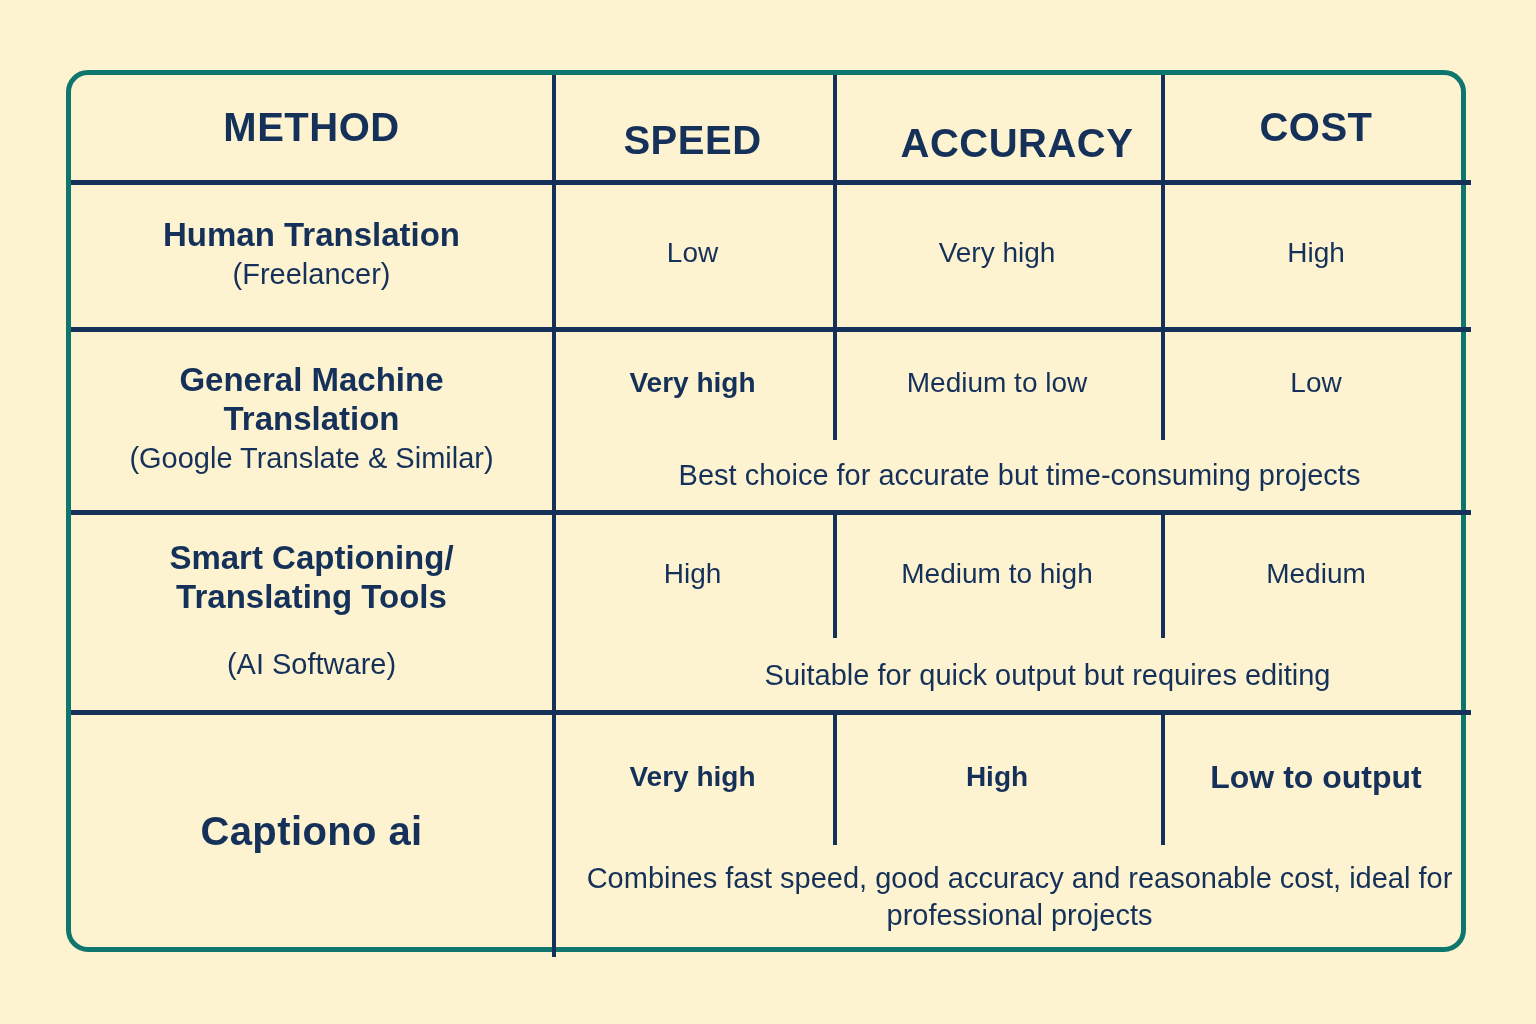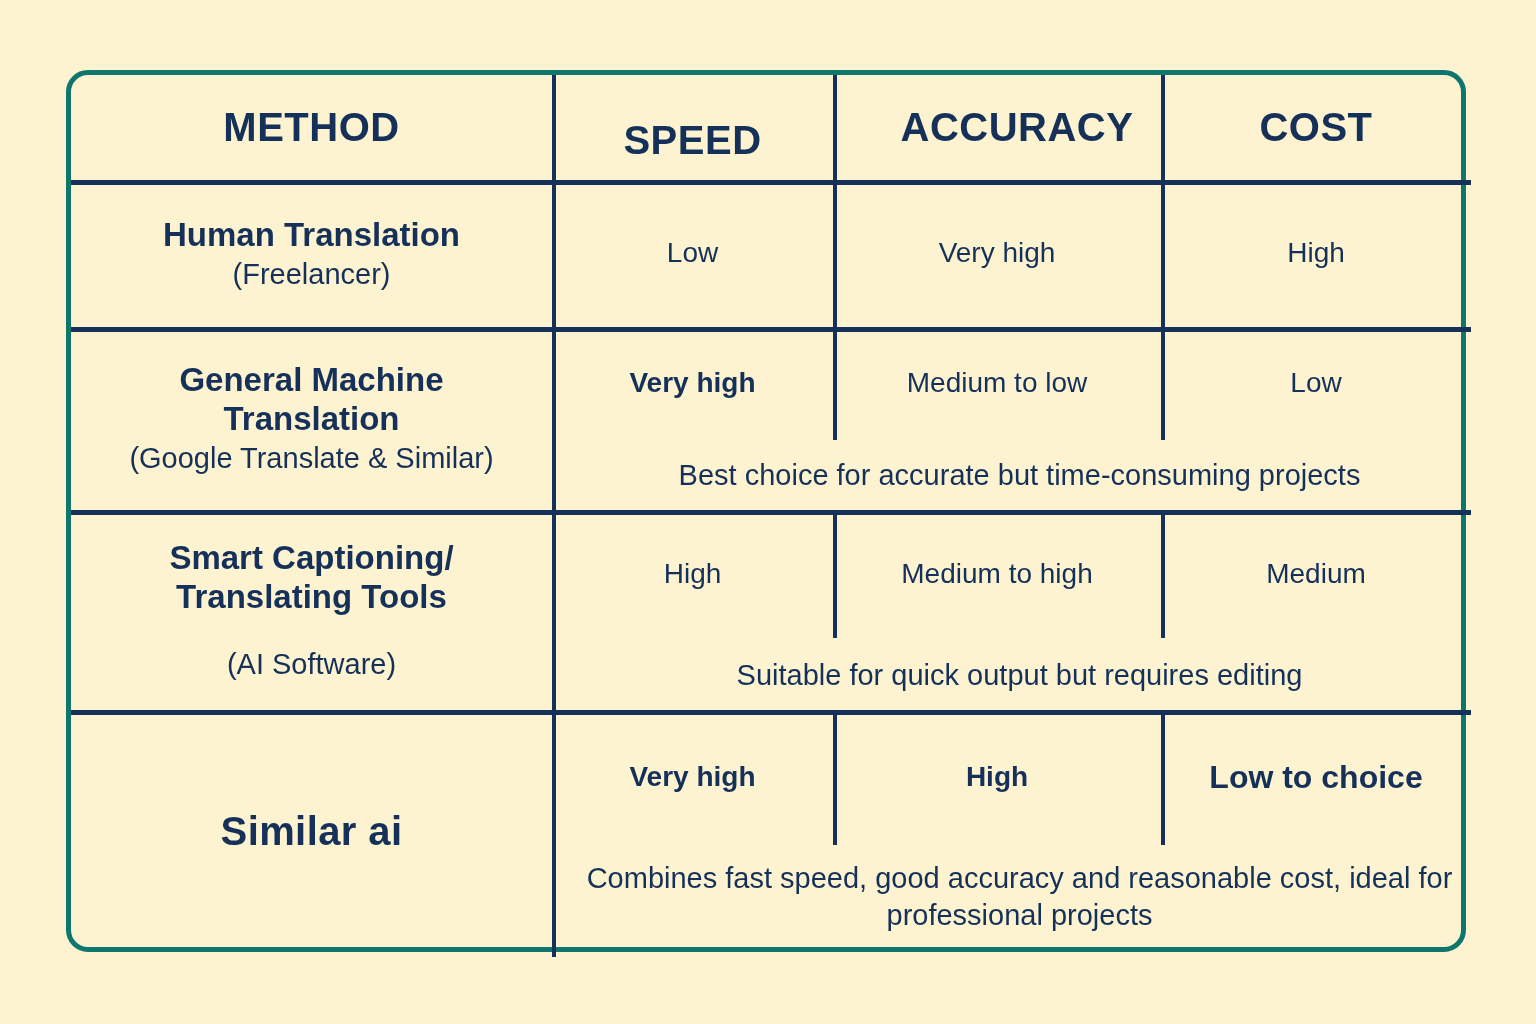--- a/index.html
+++ b/index.html
@@ -151,7 +151,7 @@
     <div class="cell" style="left:481px; top:0; width:281px; height:105px;margin-top:13px;">
       <span class="hdr">SPEED</span>
     </div>
-    <div class="cell" style="left:762px; top:0; width:348px; height:105px;padding-left:28px;">
+    <div class="cell" style="left:762px; top:16px; width:348px; height:105px;padding-left:28px;">
       <span class="hdr">ACCURACY</span>
     </div>
     <div class="cell" style="left:1090px; top:0; width:310px; height:105px;">

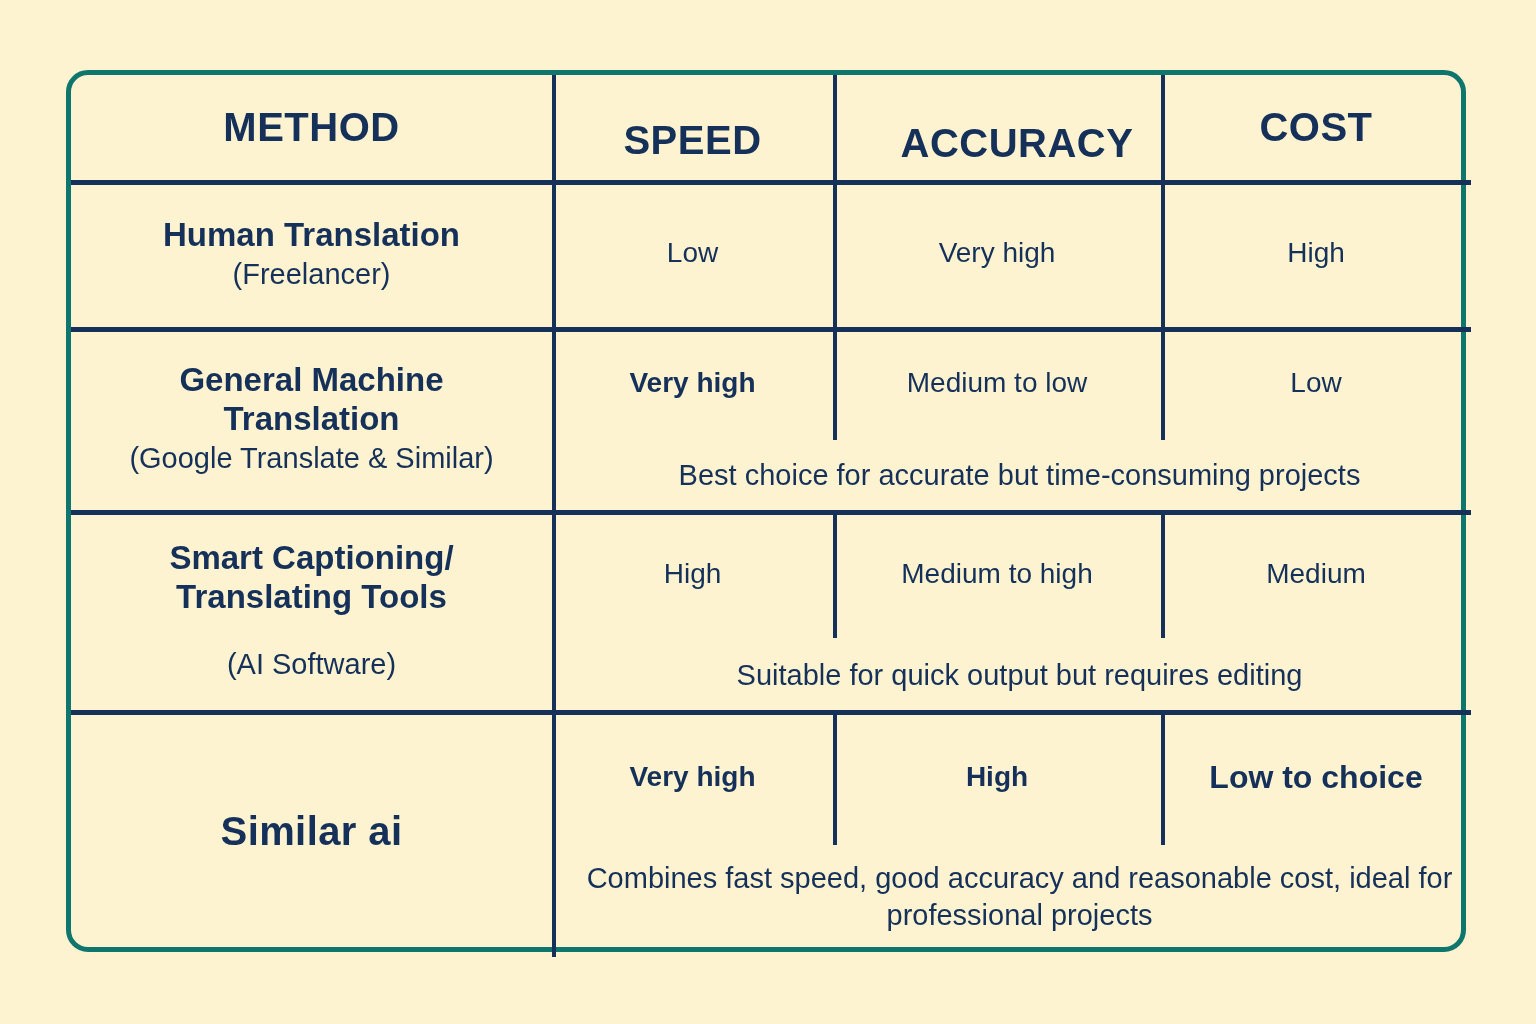--- a/index.html
+++ b/index.html
@@ -200,7 +200,7 @@
     <div class="cell" style="left:1090px; top:435px; width:310px; height:128px;">
       <span class="val">Medium</span>
     </div>
-    <div class="note" style="left:481px; width:919px; top:582px;">Suitable for quick output but requires editing</div>
+    <div class="note" style="left:509px; width:919px; top:582px;">Suitable for quick output but requires editing</div>
 
     <div class="cell" style="left:0; top:635px; width:481px; height:242px;">
       <span class="brand">Similar ai</span>

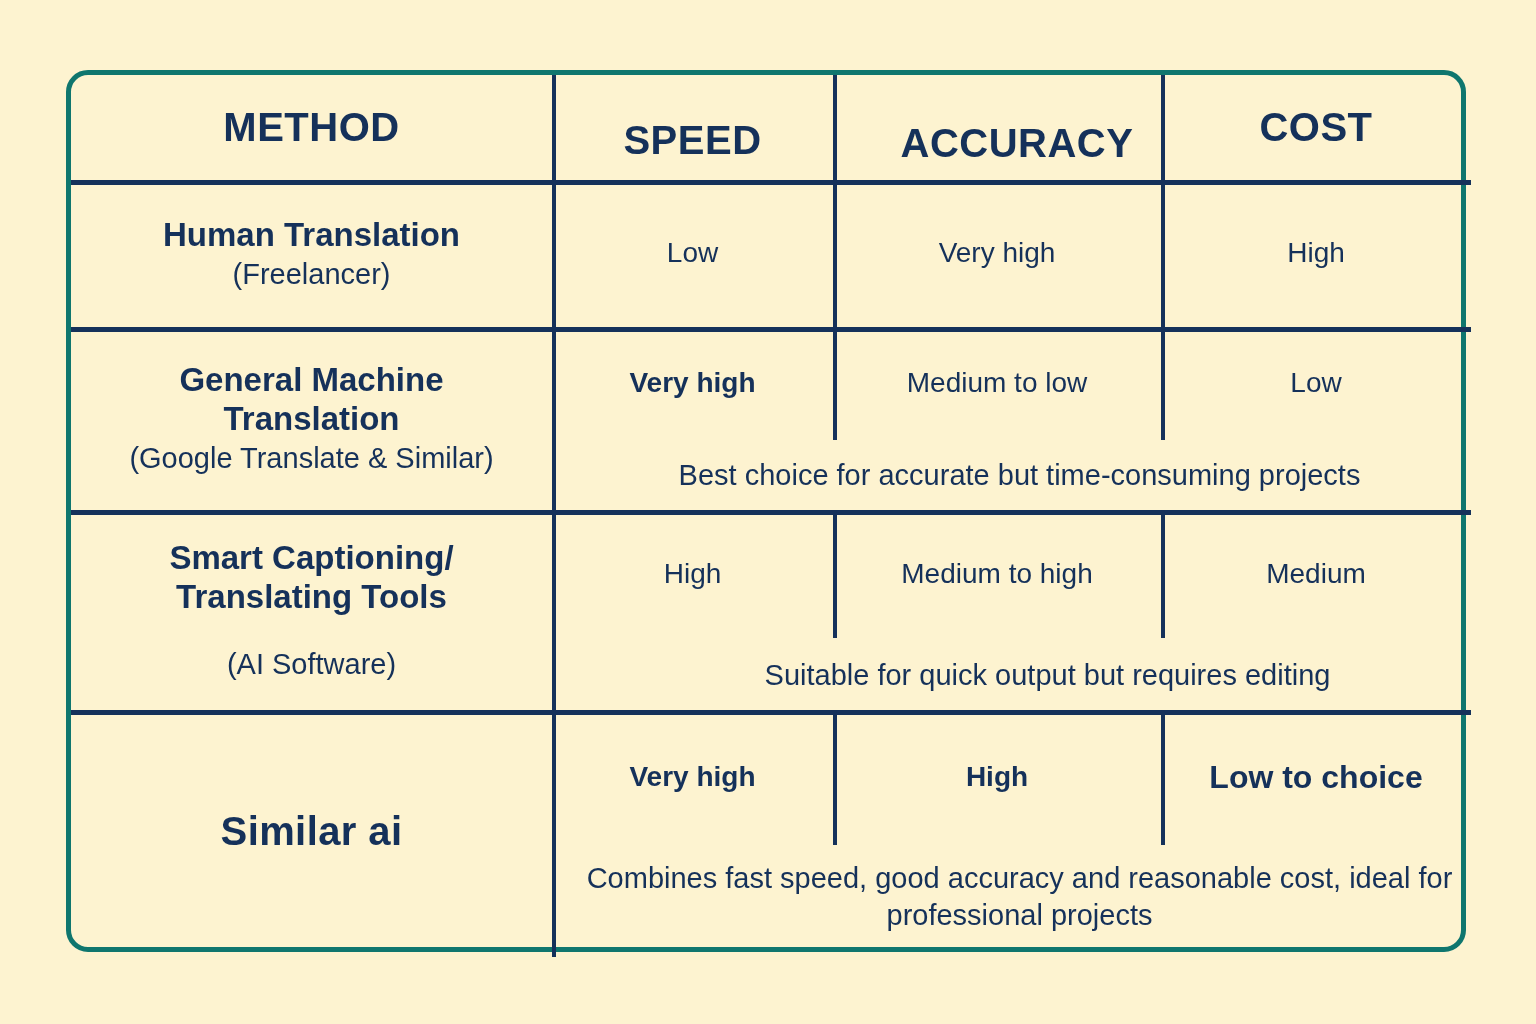--- a/index.html
+++ b/index.html
@@ -212,7 +212,7 @@
       <span class="val strong">High</span>
     </div>
     <div class="cell" style="left:1090px; top:635px; width:310px; height:135px;">
-      <span class="val strong" style="font-size:32px;">Low to choice</span>
+      <span class="val strong" style="font-size:32px;">Low to output</span>
     </div>
     <div class="note" style="left:481px; width:919px; top:785px;">Combines fast speed, good accuracy and reasonable cost, ideal for professional projects</div>
 

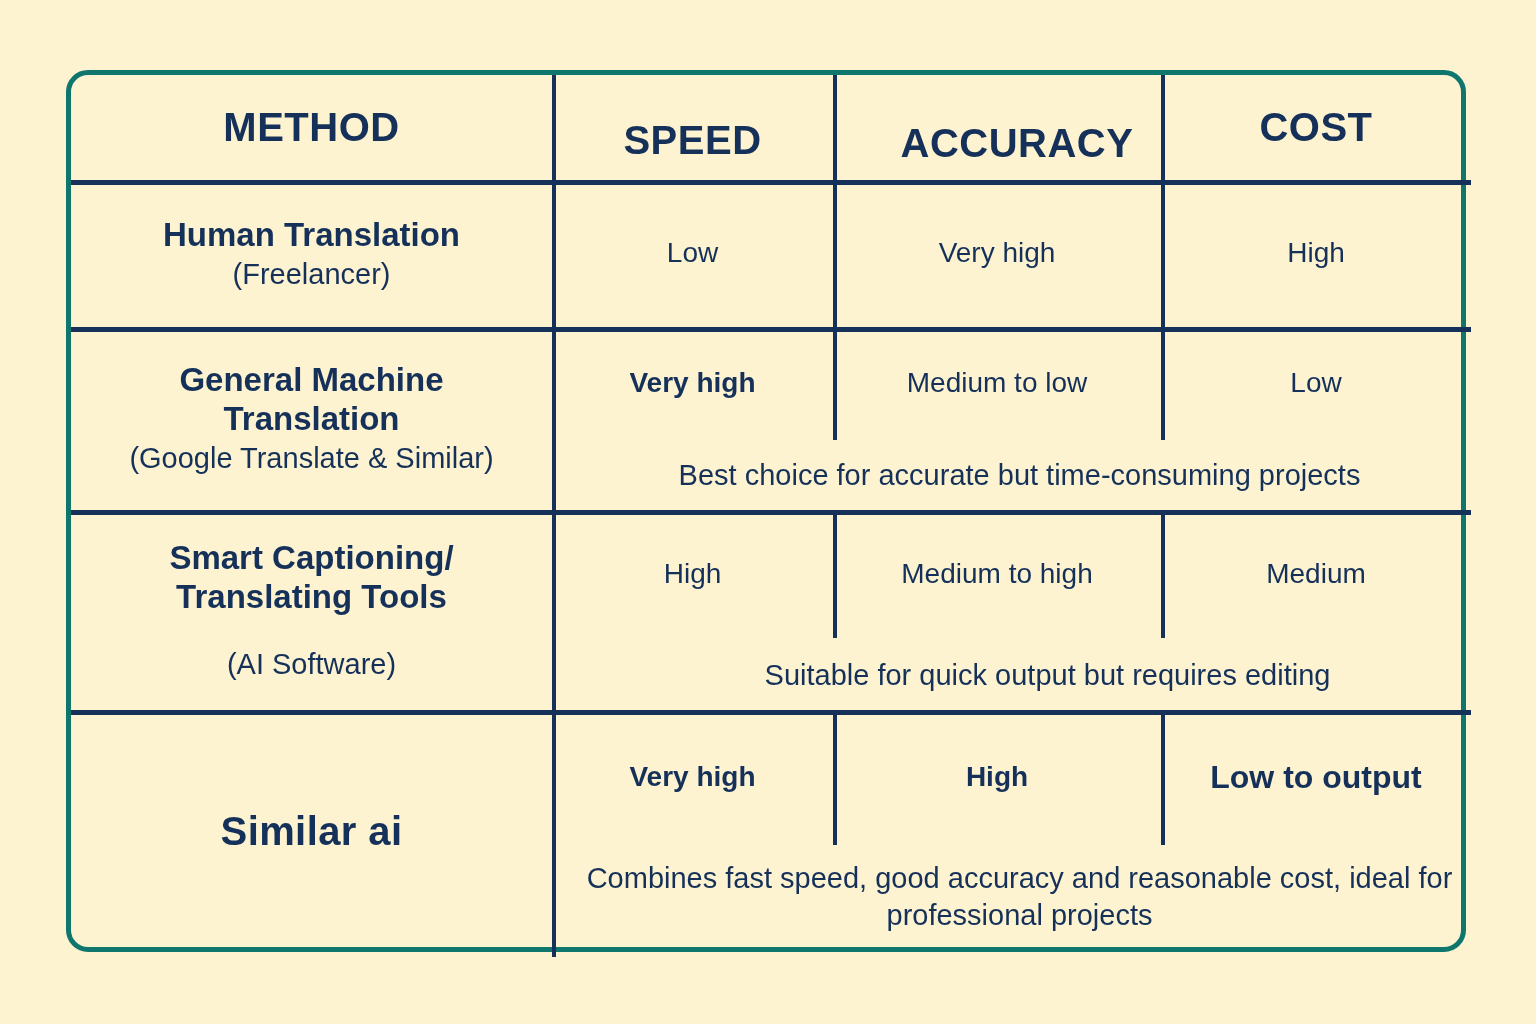--- a/index.html
+++ b/index.html
@@ -203,7 +203,7 @@
     <div class="note" style="left:509px; width:919px; top:582px;">Suitable for quick output but requires editing</div>
 
     <div class="cell" style="left:0; top:635px; width:481px; height:242px;">
-      <span class="brand">Similar ai</span>
+      <span class="brand">Captiono ai</span>
     </div>
     <div class="cell" style="left:481px; top:635px; width:281px; height:135px;">
       <span class="val strong">Very high</span>

